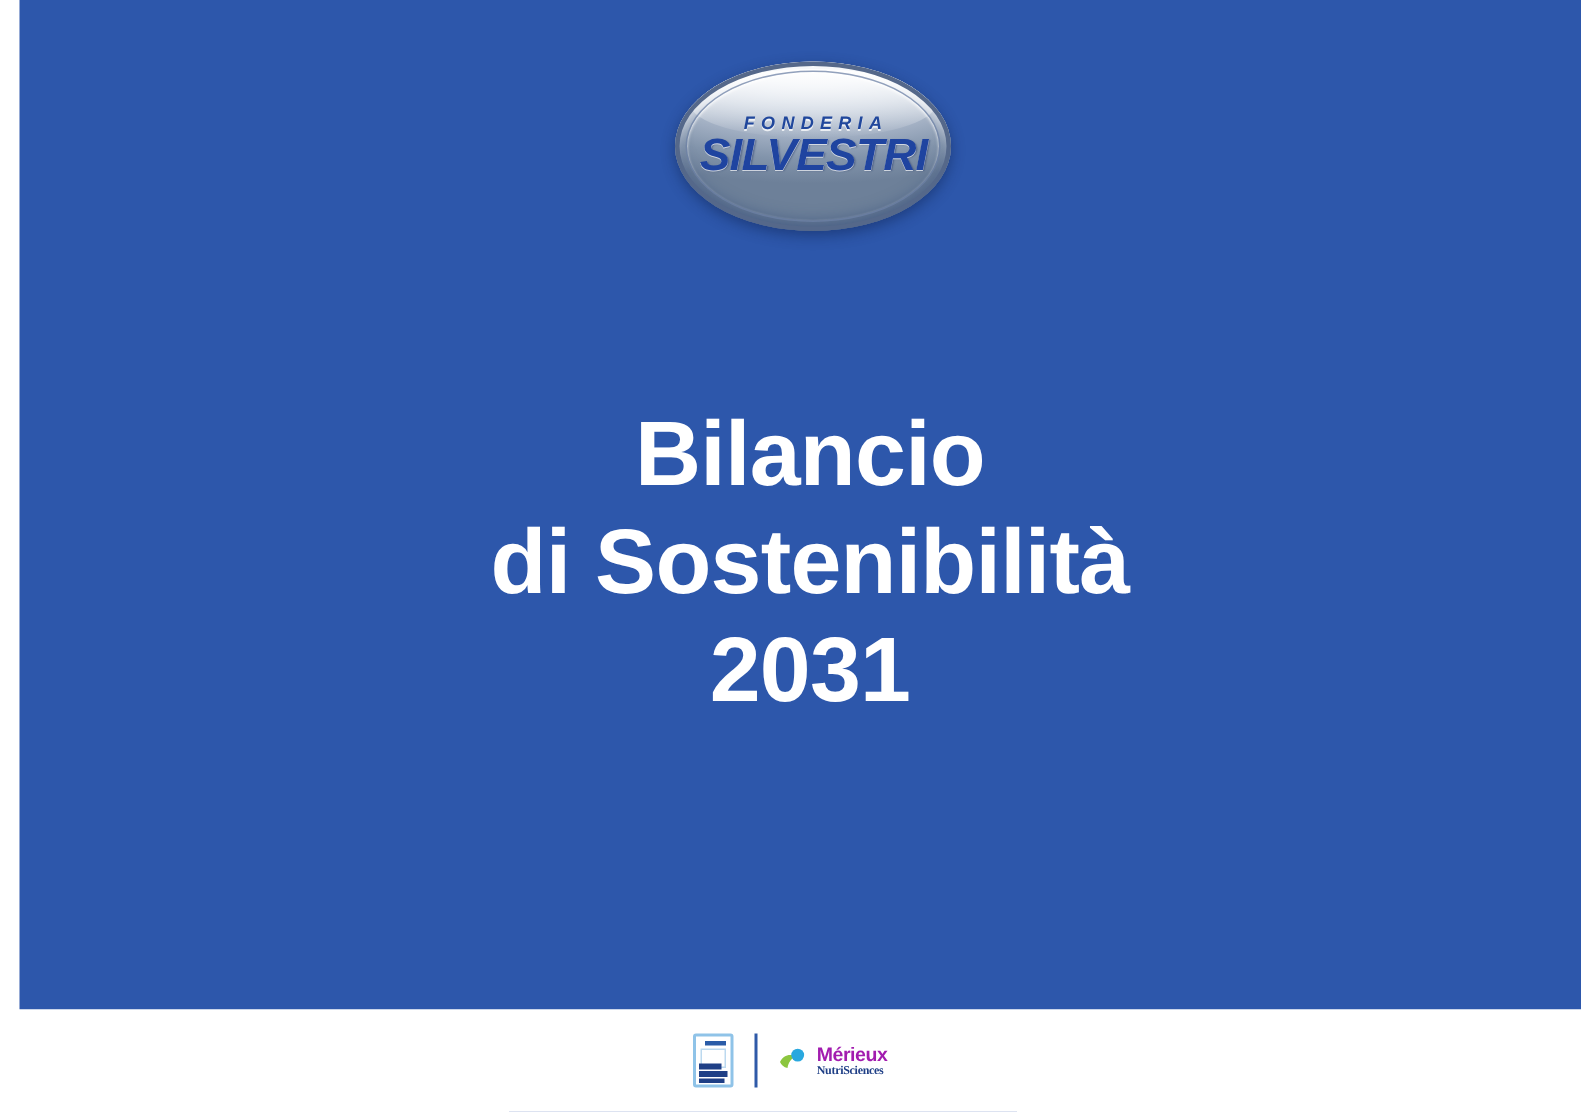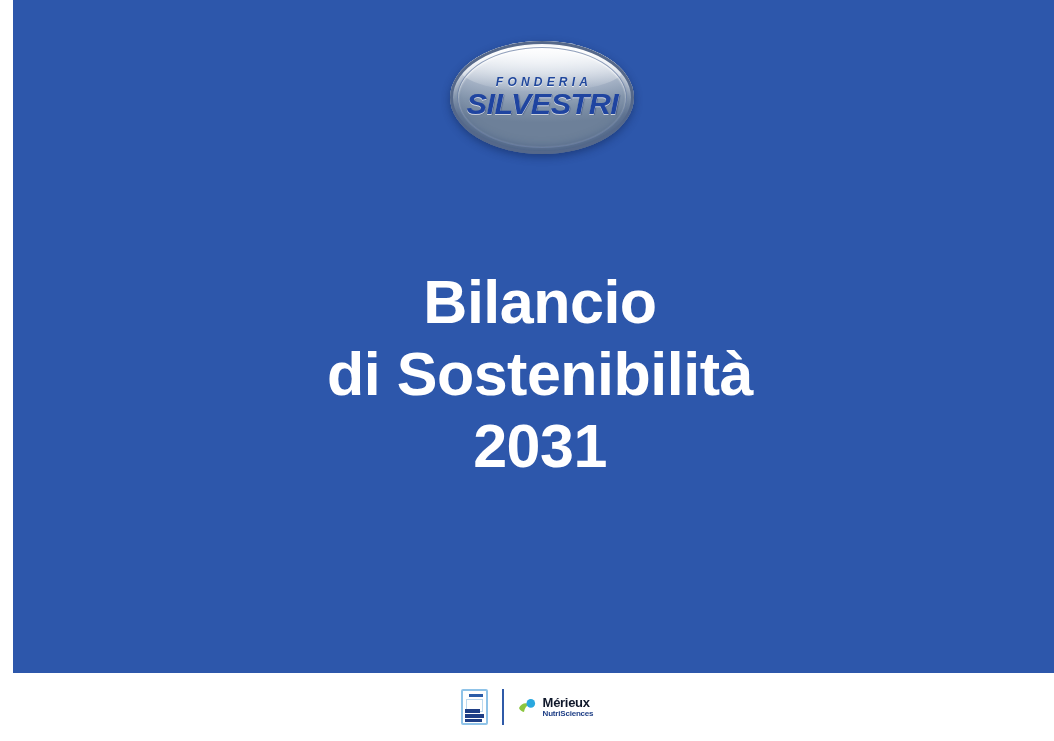--- a/index.html
+++ b/index.html
@@ -232,7 +232,7 @@
     font-family: "Liberation Sans", sans-serif;
     font-weight: bold;
     font-size: 13px;
-    color: #0f172a;
+    color: #a21caf;
     letter-spacing: -0.3px;
   }
   .merieux-sub {

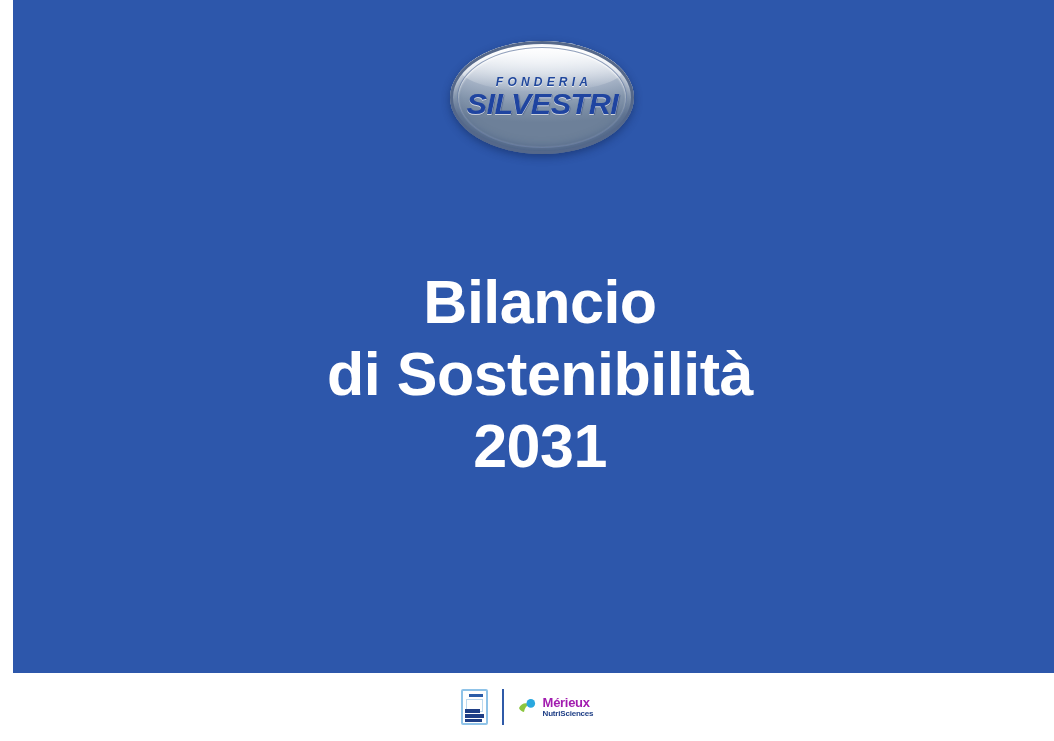--- a/index.html
+++ b/index.html
@@ -236,7 +236,7 @@
     letter-spacing: -0.3px;
   }
   .merieux-sub {
-    font-family: Liberation Sans, sans-serif;
+    font-family: Liberation Serif, serif;
     font-weight: bold;
     font-size: 8px;
     color: #1f3f86;

